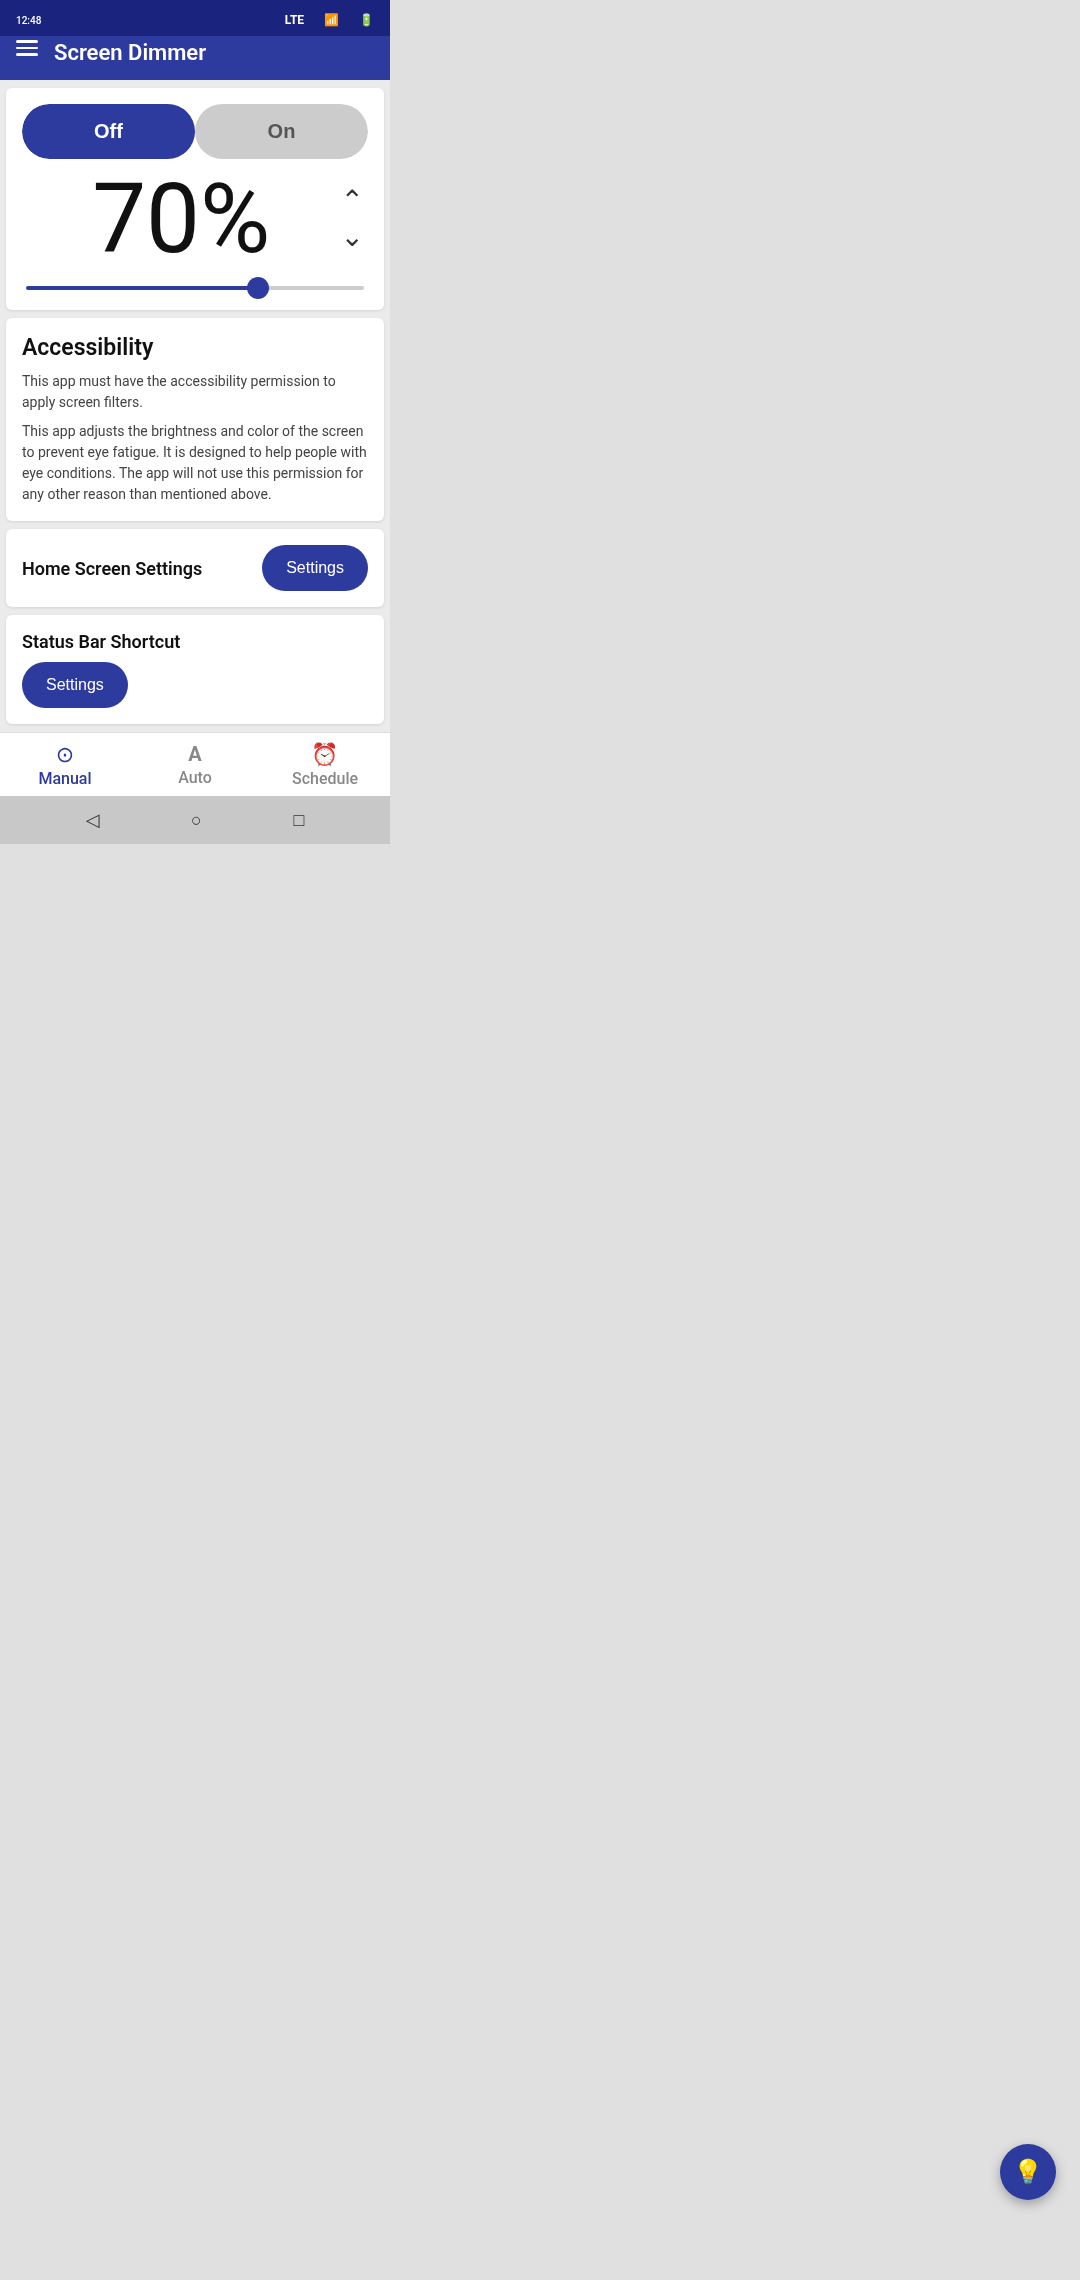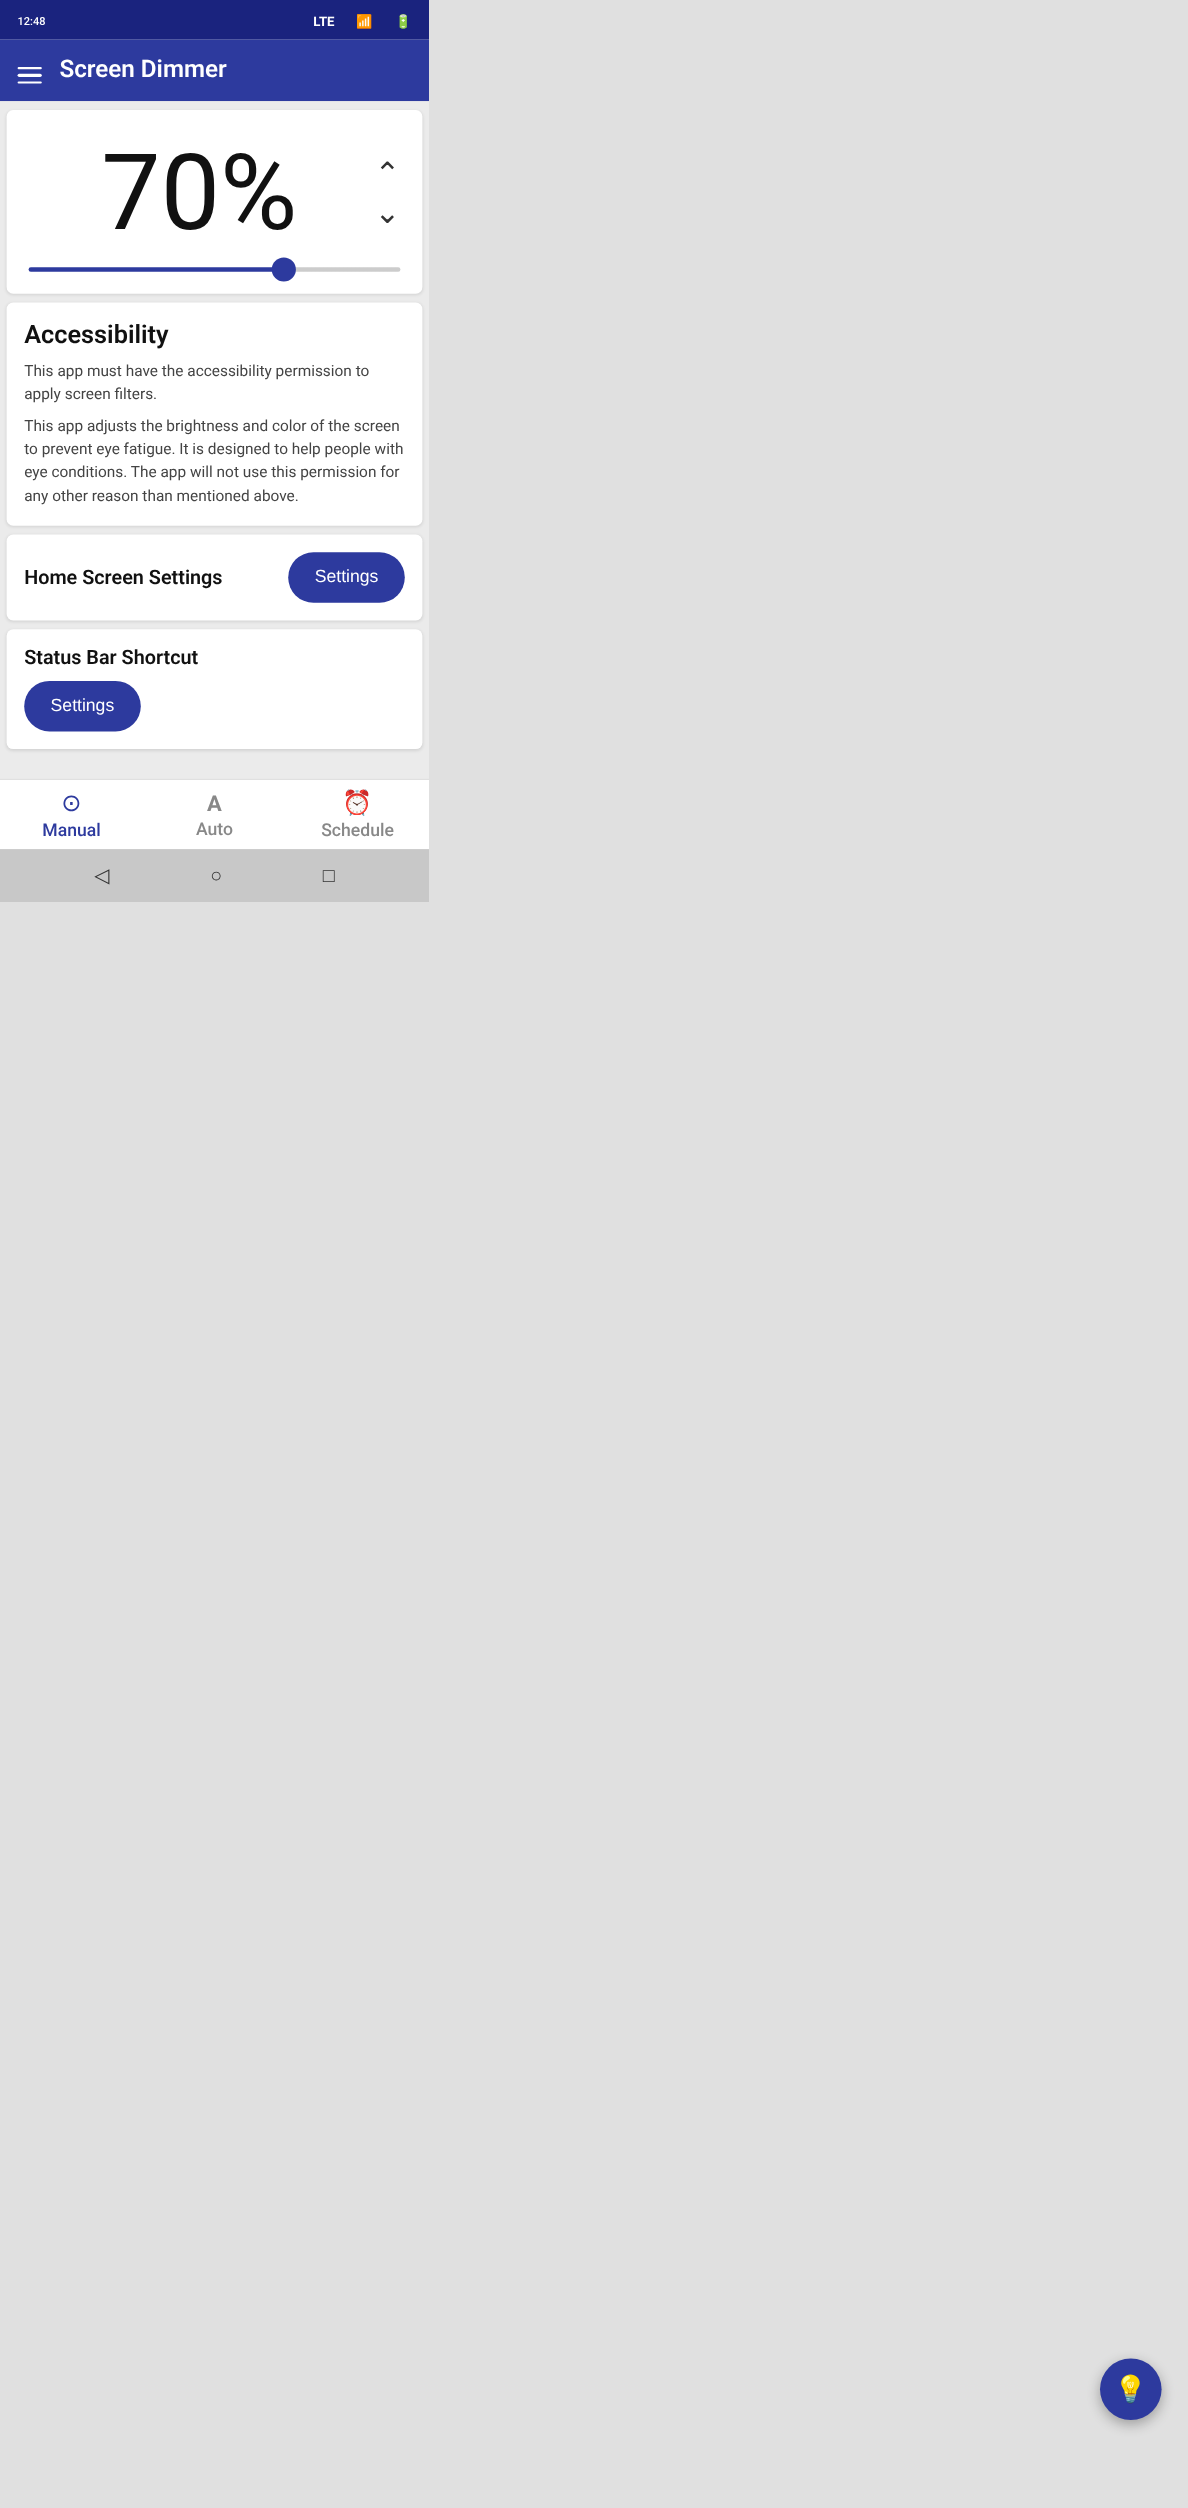--- a/index.html
+++ b/index.html
@@ -46,9 +46,9 @@
     .app-bar {
       background: #2d3a9e;
       display: flex;
-      align-items: flex-end;
-      padding: 16px 16px;
-      height: 56px;
+      align-items: flex-start;
+      padding: 4px 16px;
+      height: 44px;
       gap: 16px;
     }
     .hamburger-icon {

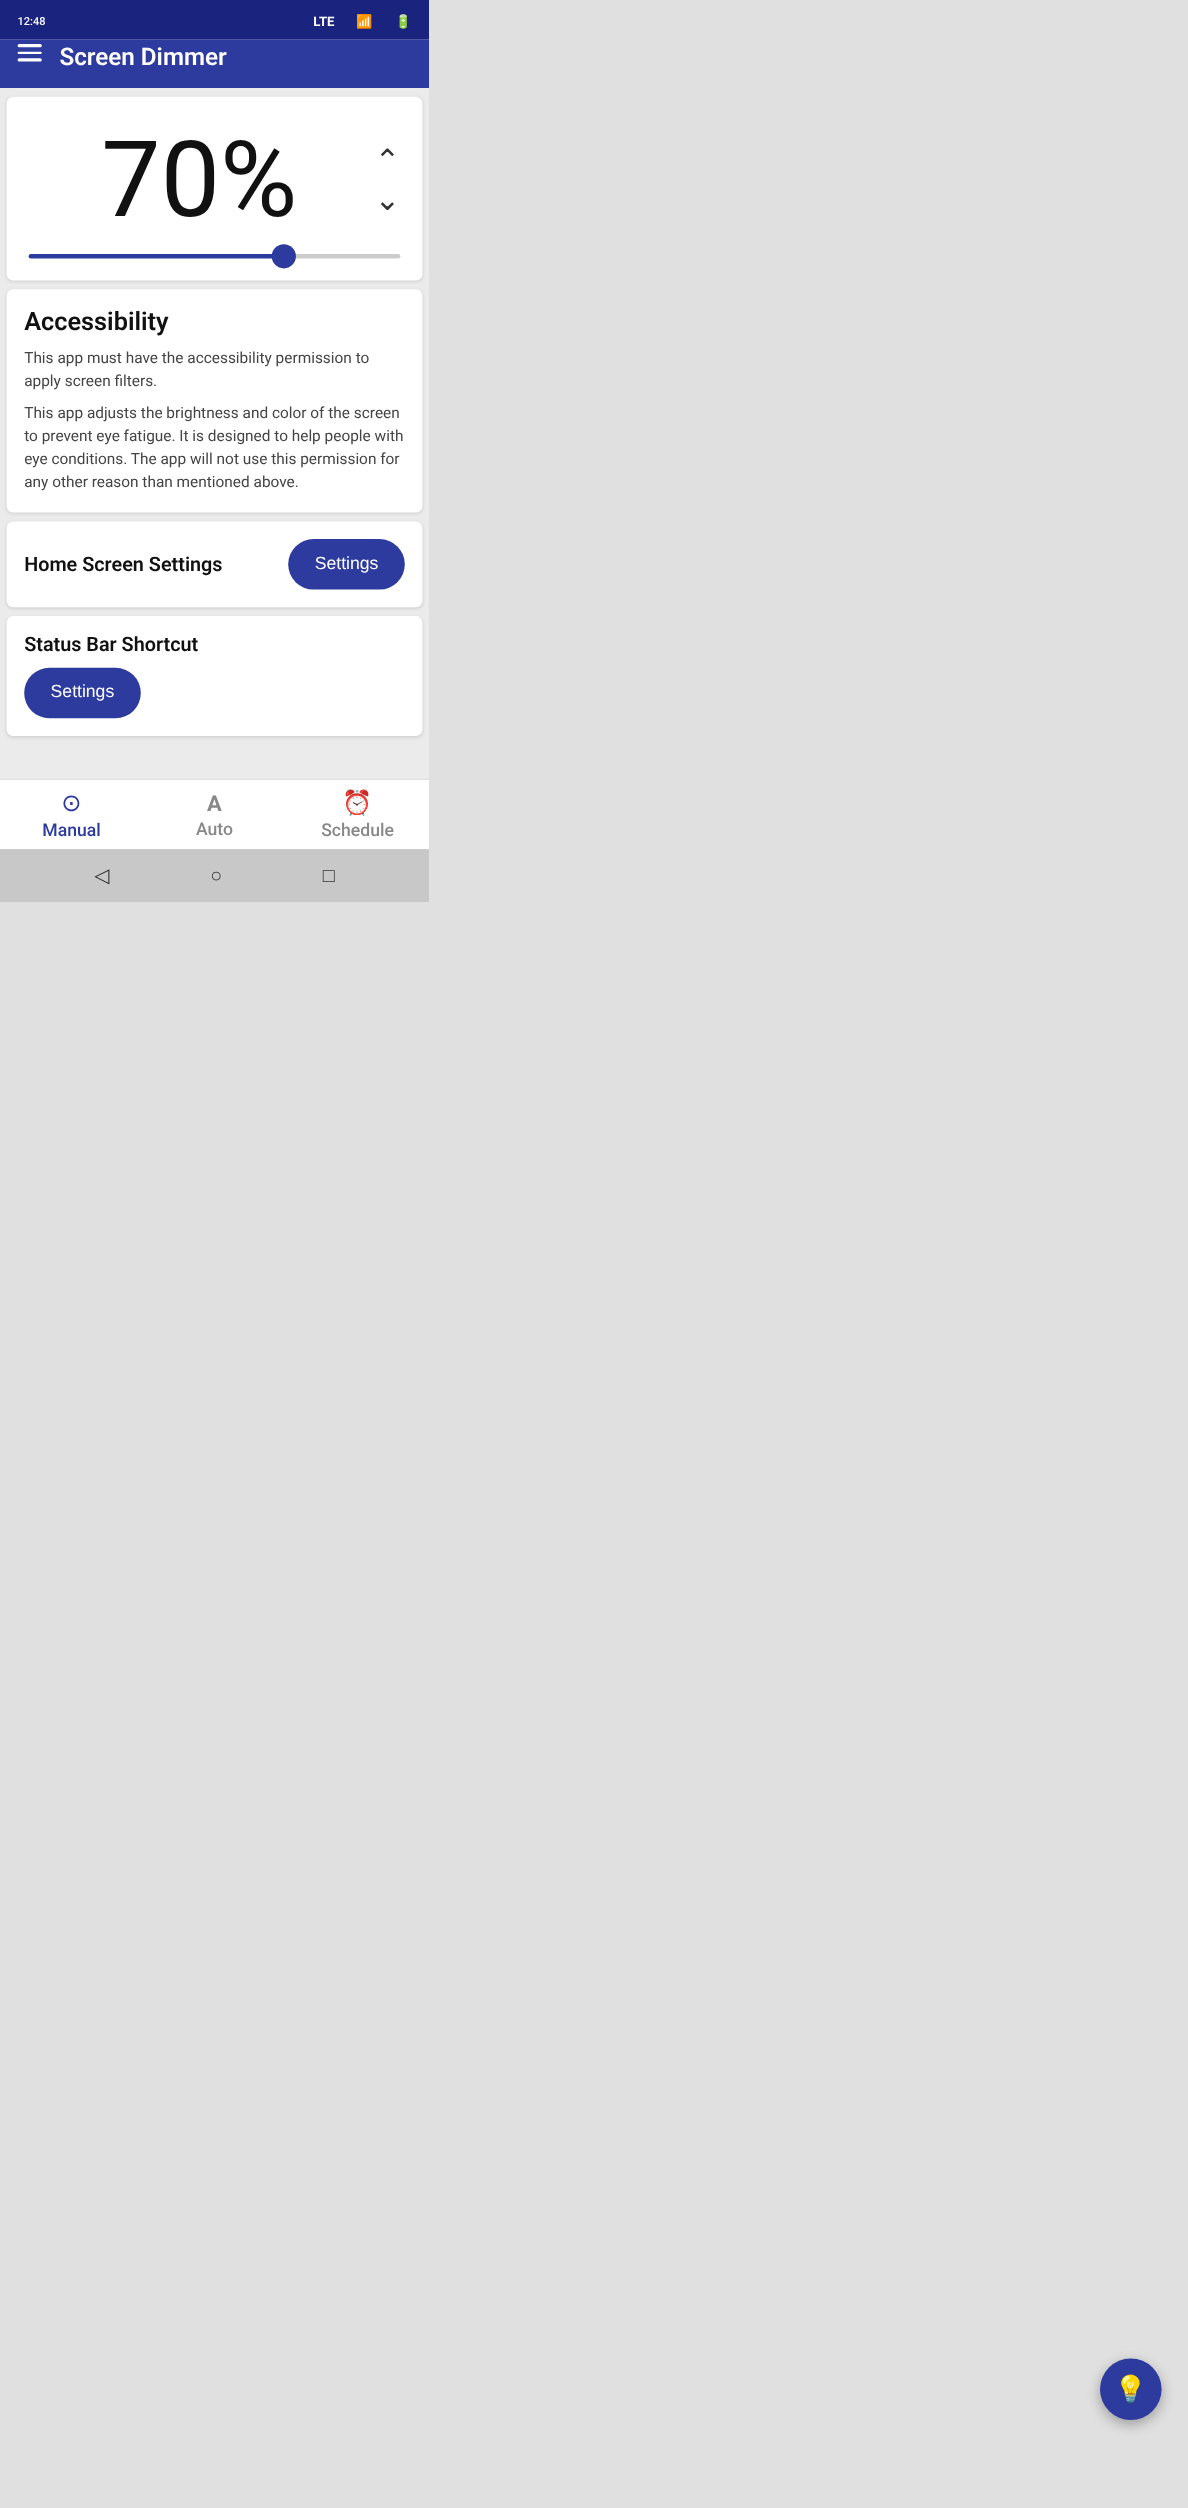--- a/index.html
+++ b/index.html
@@ -344,6 +344,10 @@
 
   <div class="card">
 
+    <div class="toggle-row">
+      <button class="toggle-btn active-off">Off</button>
+      <button class="toggle-btn inactive">On</button>
+    </div>
 
     <div class="percent-row">
       <div class="percent-value">70%</div>

